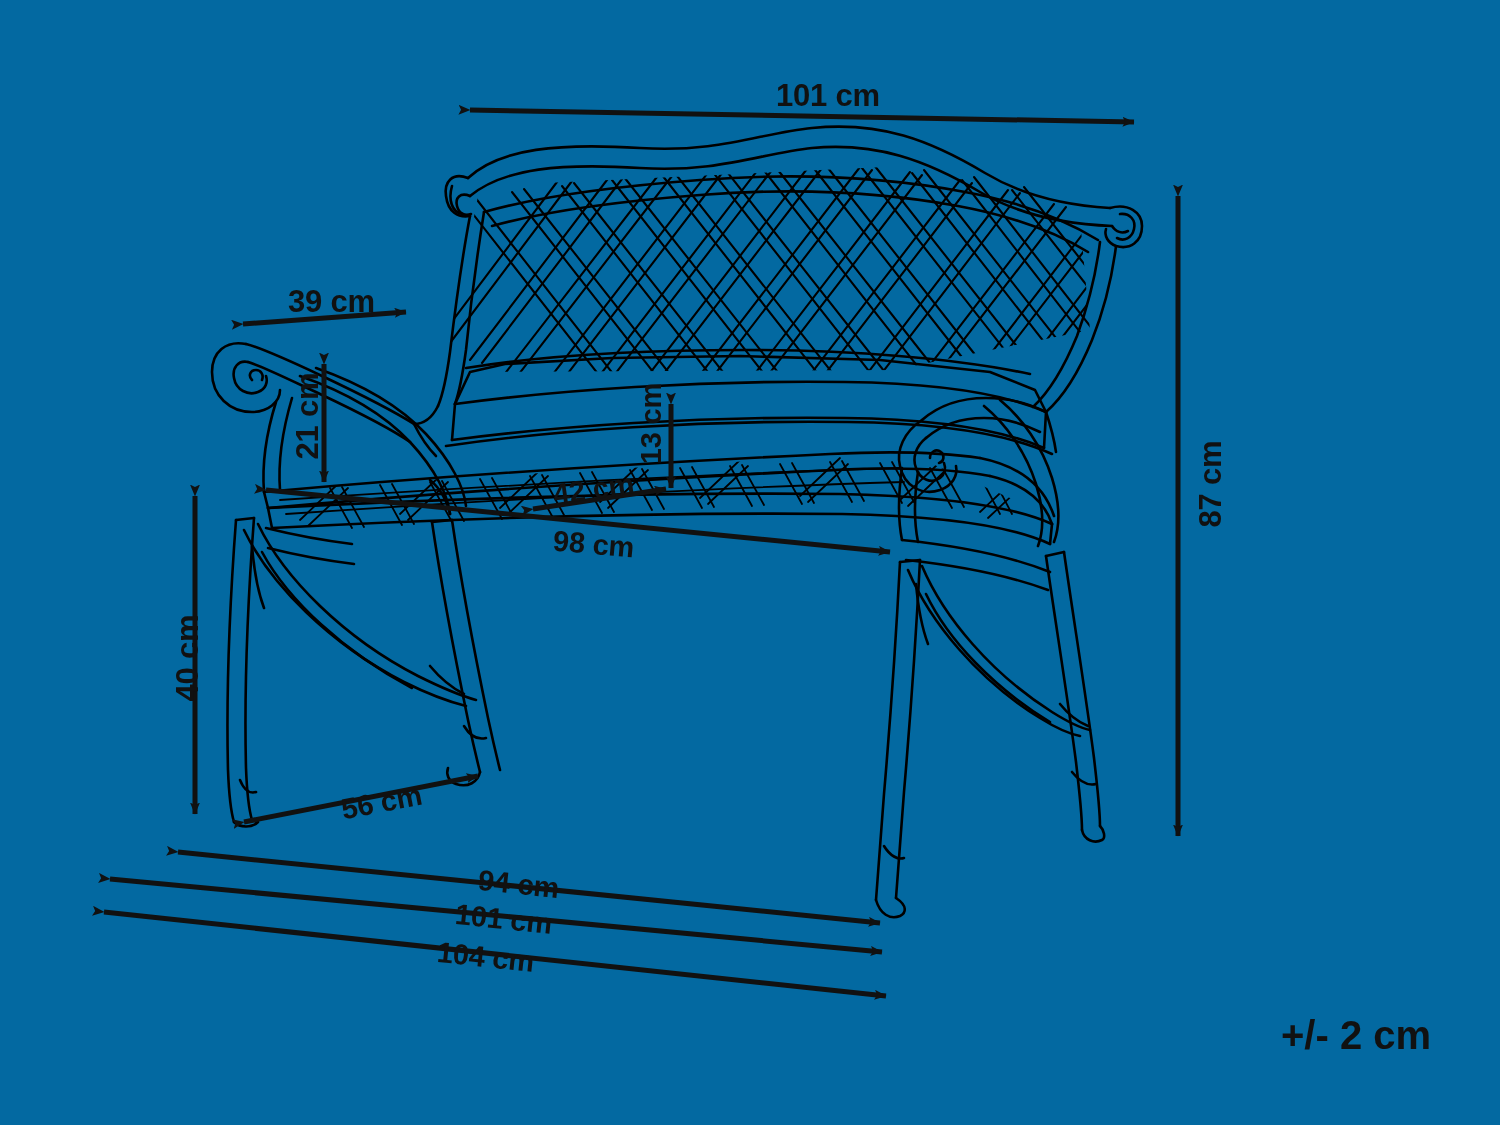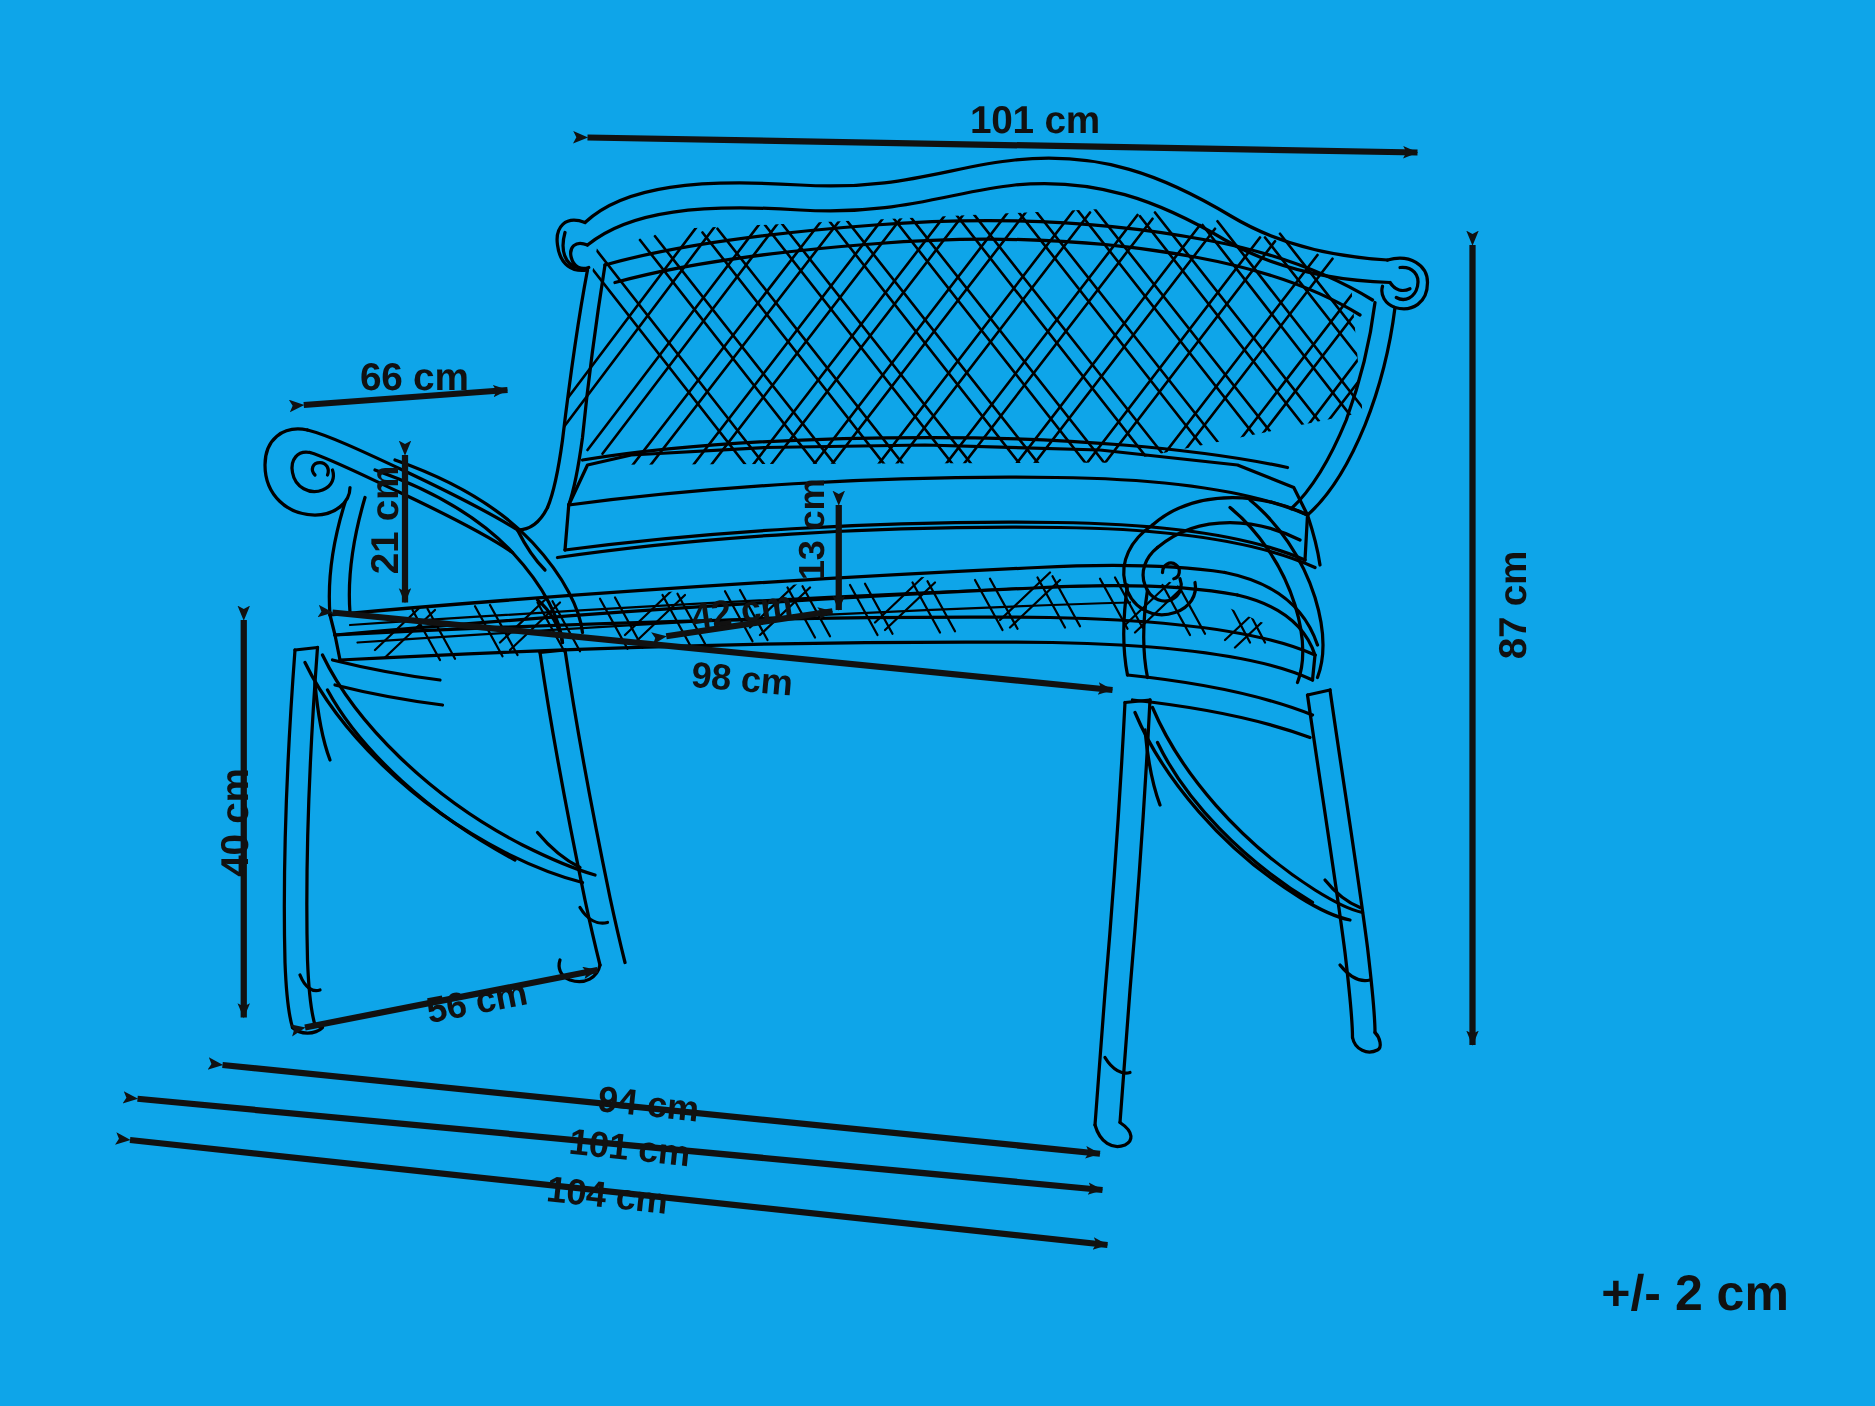--- a/index.html
+++ b/index.html
@@ -17,7 +17,7 @@
     position: relative;
     width: 1500px;
     height: 1125px;
-    background: #0ea5e9;
+    background: #0369a1;
   }
   #stage svg {
     position: absolute;

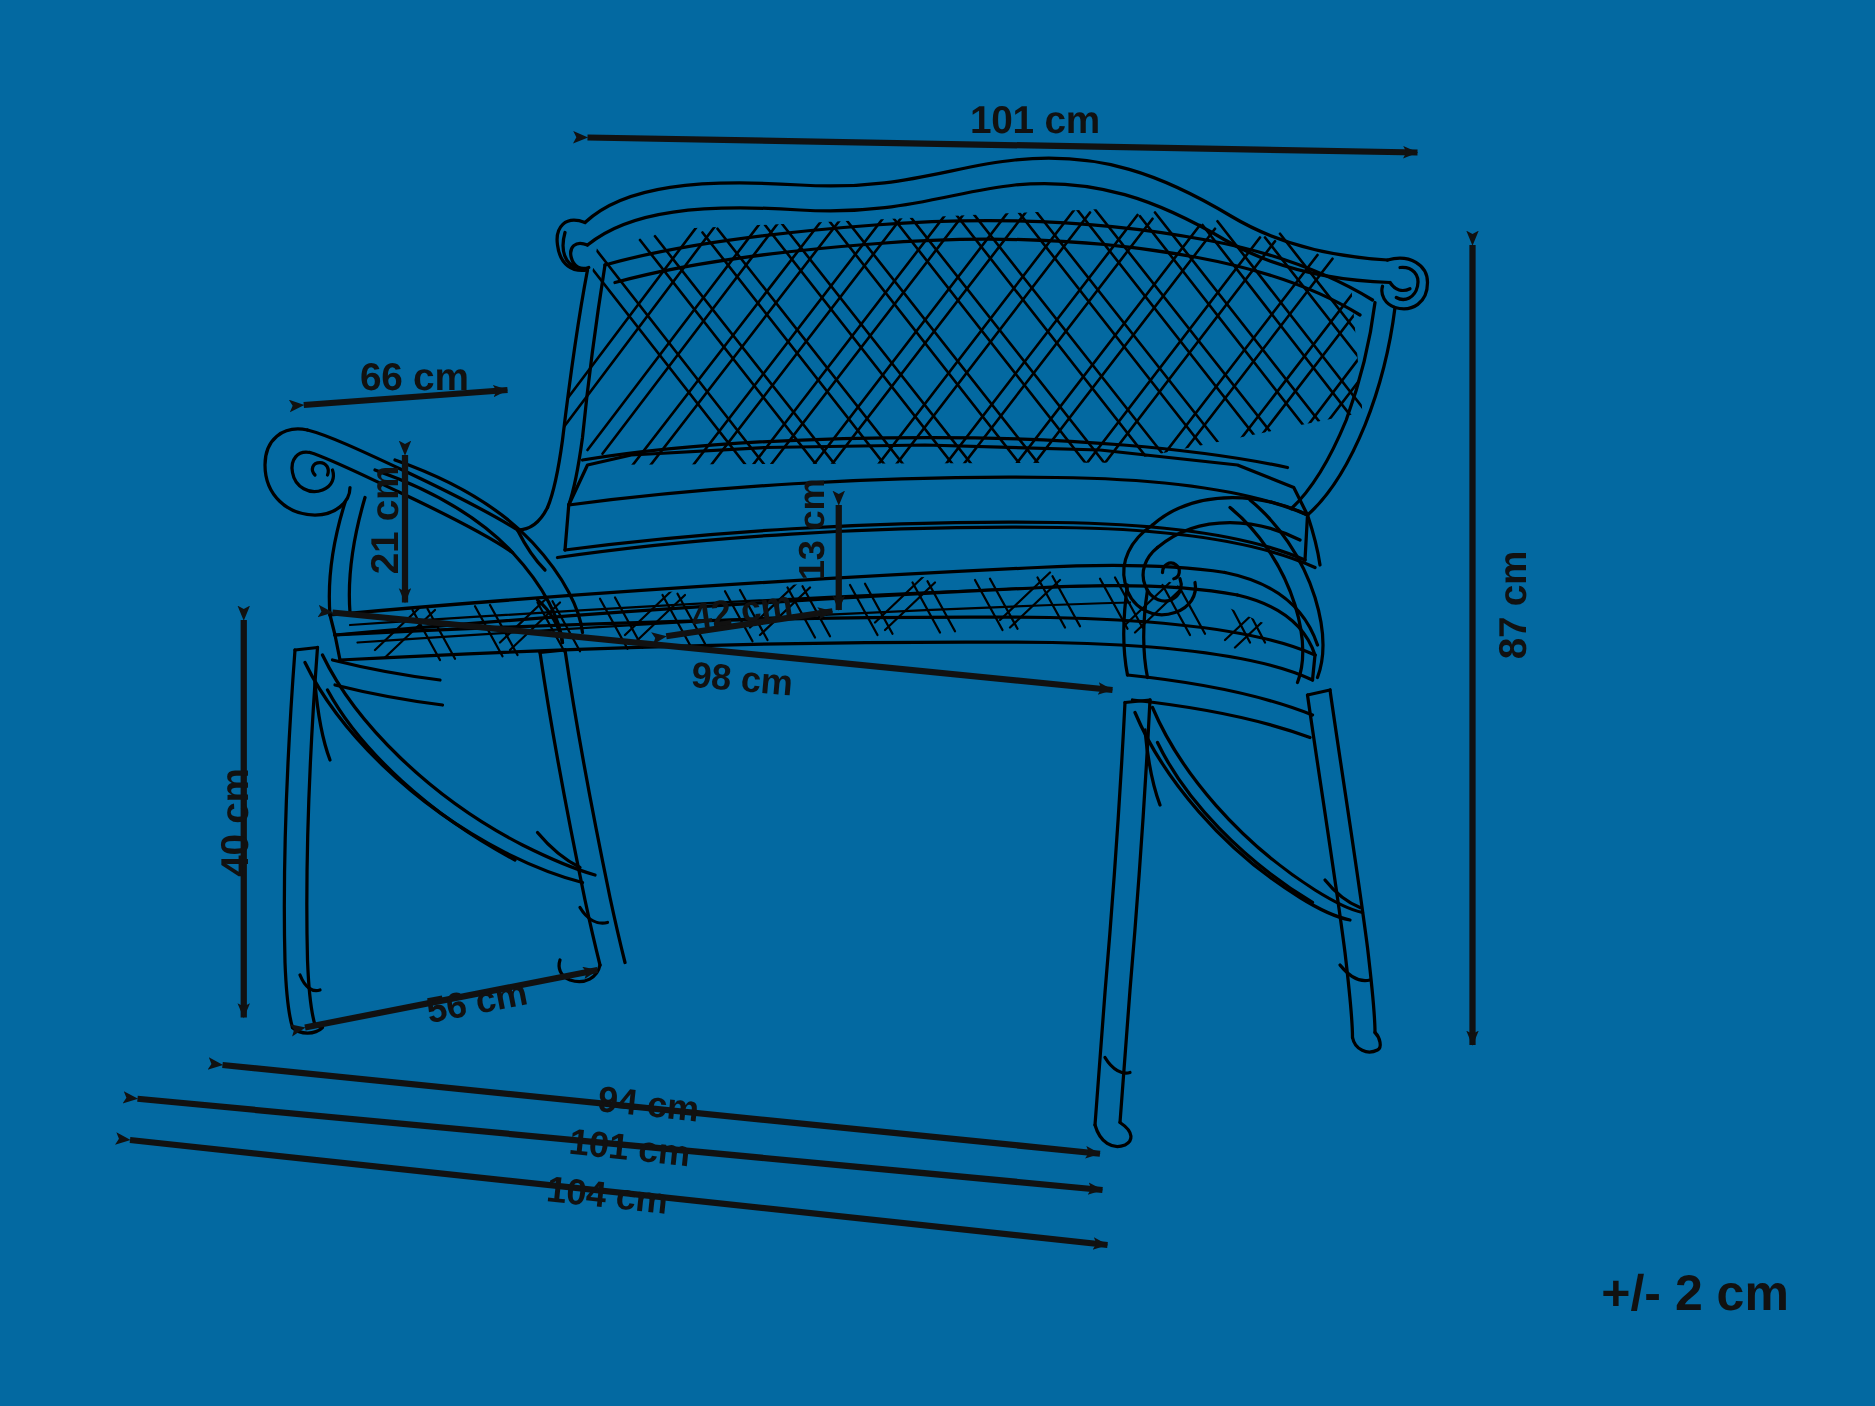--- a/index.html
+++ b/index.html
@@ -345,7 +345,7 @@
 
 <div class="dim-label sz-lg" style="left:776px; top:78px;">101 cm</div>
 
-<div class="dim-label sz-lg" style="left:288px; top:284px;">66 cm</div>
+<div class="dim-label sz-lg" style="left:288px; top:284px;">39 cm</div>
 
 <div class="dim-label sz-lg rot-90" style="left:248px; top:398px; width:120px; text-align:center;">21 cm</div>
 

